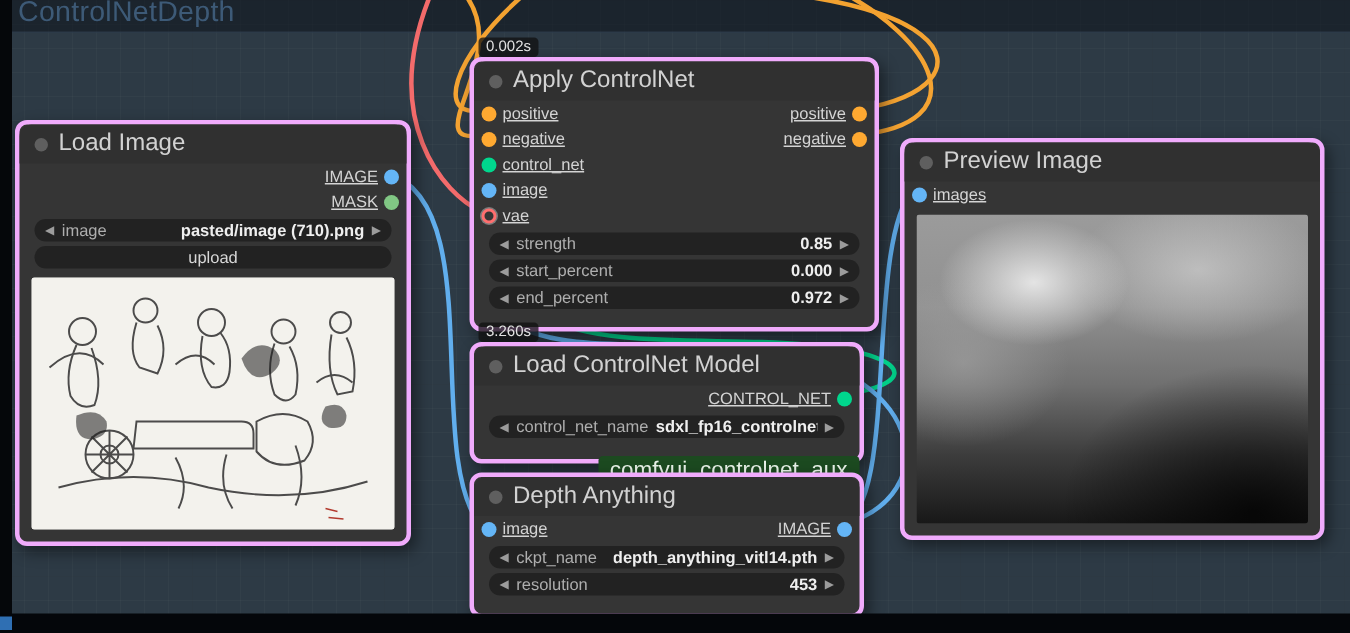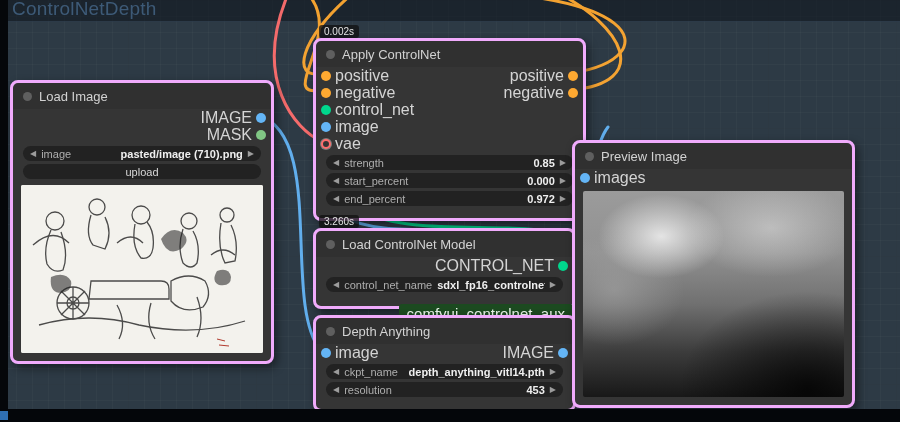--- a/index.html
+++ b/index.html
@@ -19,7 +19,7 @@
   .node{position:absolute;background:#353535;border:3px solid #f0abfc;border-radius:8px;
     box-shadow:3px 4px 10px rgba(0,0,0,0.45);z-index:4;}
   .node-header{display:flex;align-items:center;gap:7px;height:26px;padding:0 10px;
-    font-size:13px;color:#d2d2d2;background:#303030;border-radius:8px 8px 0 0;}
+    font-size:16px;color:#d2d2d2;background:#303030;border-radius:8px 8px 0 0;}
   .collapse-dot{width:9px;height:9px;border-radius:50%;background:#6f6f6f;opacity:.75;flex:0 0 auto;}
   .port-row{position:relative;height:17px;display:flex;align-items:center;justify-content:space-between;
     padding:0 19px;font-size:16px;color:#d4d4d4;}

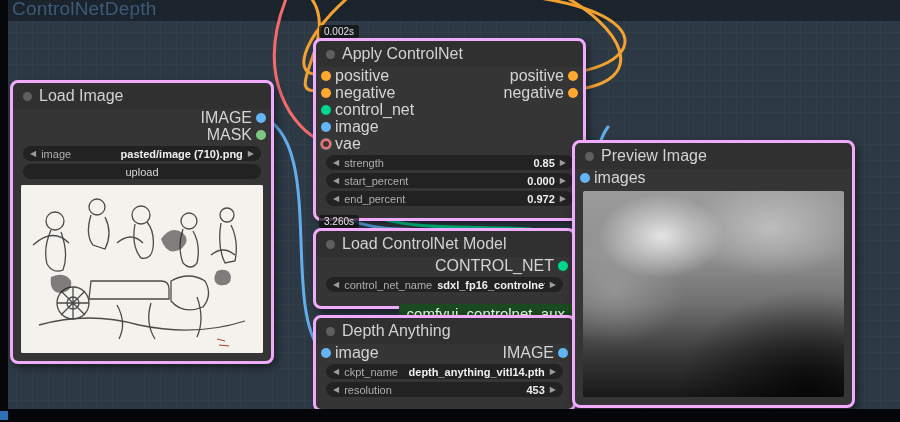--- a/index.html
+++ b/index.html
@@ -22,7 +22,7 @@
     font-size:16px;color:#d2d2d2;background:#303030;border-radius:8px 8px 0 0;}
   .collapse-dot{width:9px;height:9px;border-radius:50%;background:#6f6f6f;opacity:.75;flex:0 0 auto;}
   .port-row{position:relative;height:17px;display:flex;align-items:center;justify-content:space-between;
-    padding:0 19px;font-size:16px;color:#d4d4d4;}
+    padding:0 19px;font-size:11px;color:#d4d4d4;text-decoration:underline;}
   .port-row.outs-only{justify-content:flex-end;}
   .port-dot{position:absolute;width:10px;height:10px;border-radius:50%;top:3.5px;box-sizing:border-box;}
   .port-dot.in{left:5px;} .port-dot.out{right:5px;}

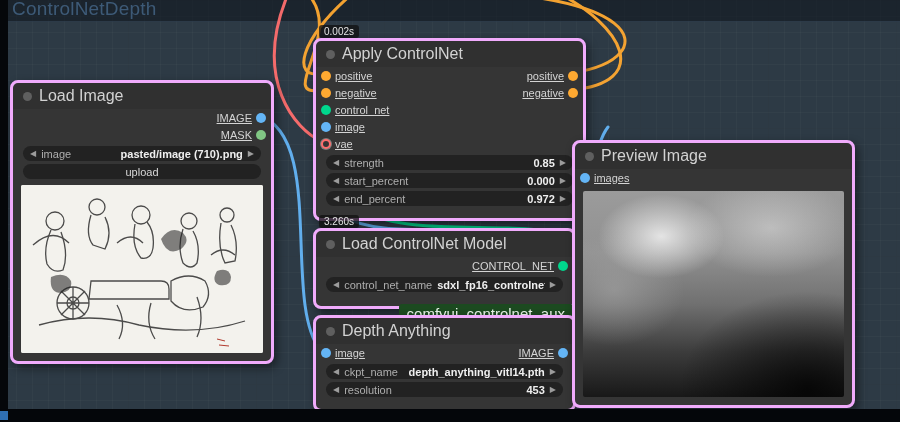--- a/index.html
+++ b/index.html
@@ -56,7 +56,7 @@
   #node-apply{left:313px;top:38px;width:267px;height:177px;}
   #node-load-cn{left:313px;top:228px;width:257px;height:75px;}
   #node-depth{left:313px;top:315px;width:257px;height:91px;}
-  #node-preview{left:572px;top:92px;width:277px;height:262px;margin-top:48px;}
+  #node-preview{left:600px;top:92px;width:277px;height:262px;}
 </style>
 </head>
 <body>

